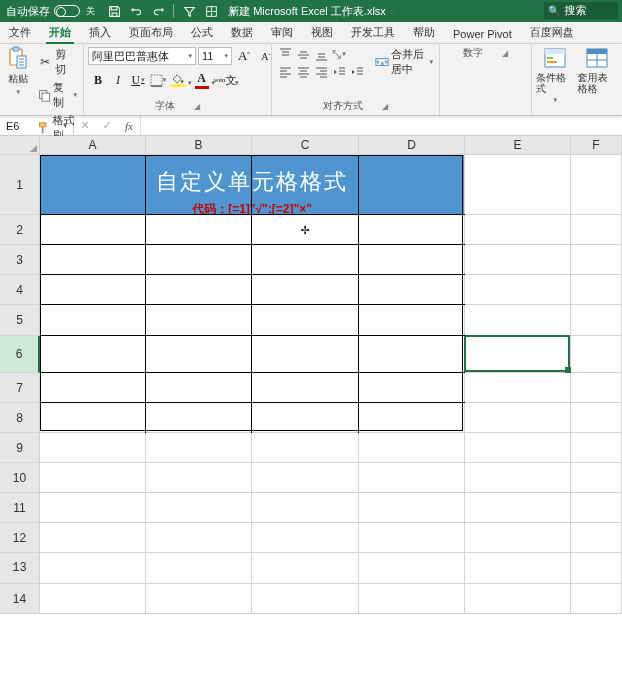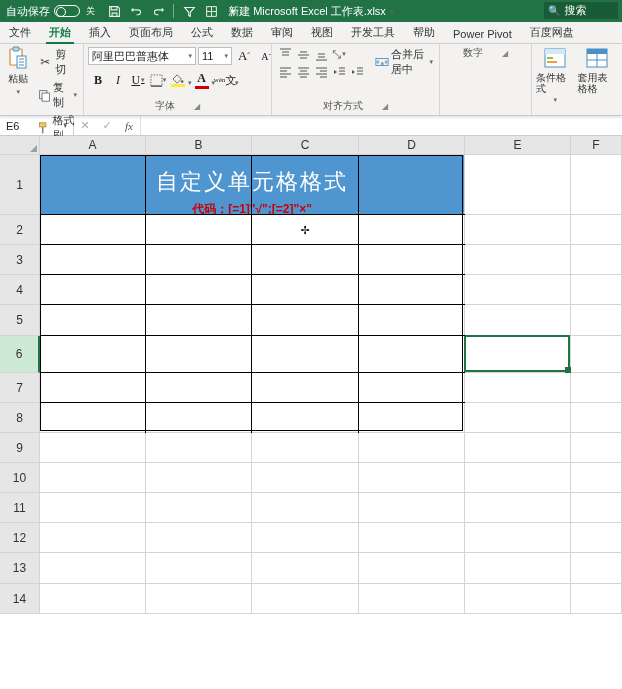--- a/index.html
+++ b/index.html
@@ -508,7 +508,7 @@
         <div class="cell" style="width: 51px; height: 30px;"></div>
       </div>
       <div class="row" style="height: 31px;">
-        <div class="rh" style="height: 31px;">13</div>
+        <div class="rh" style="height: 31px; font-family: Liberation Mono, monospace;">13</div>
         <div class="cell" style="width: 106px; height: 31px;"></div>
         <div class="cell" style="width: 106px; height: 31px;"></div>
         <div class="cell" style="width: 107px; height: 31px;"></div>

